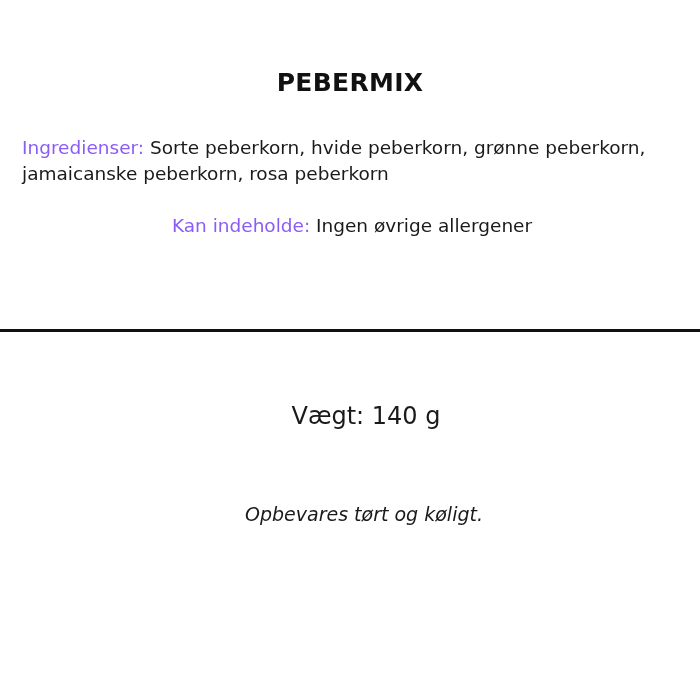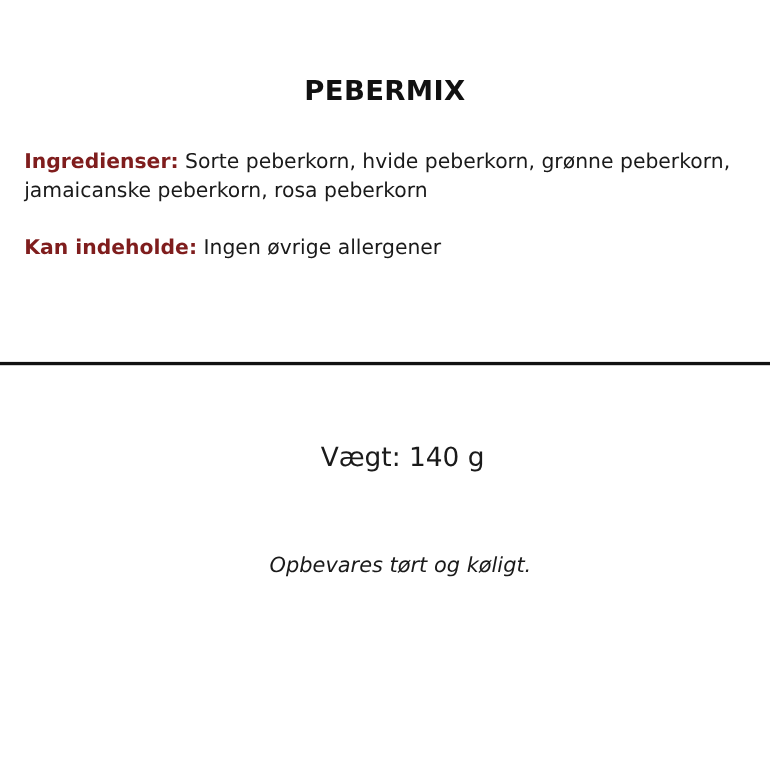--- a/index.html
+++ b/index.html
@@ -45,8 +45,8 @@
       color: #1a1a1a;
     }
     .label-bold {
-      font-weight: bold;
-      color: #7f1d1d;
+      font-weight: normal;
+      color: #8b5cf6;
     }
     .divider {
       position: absolute;

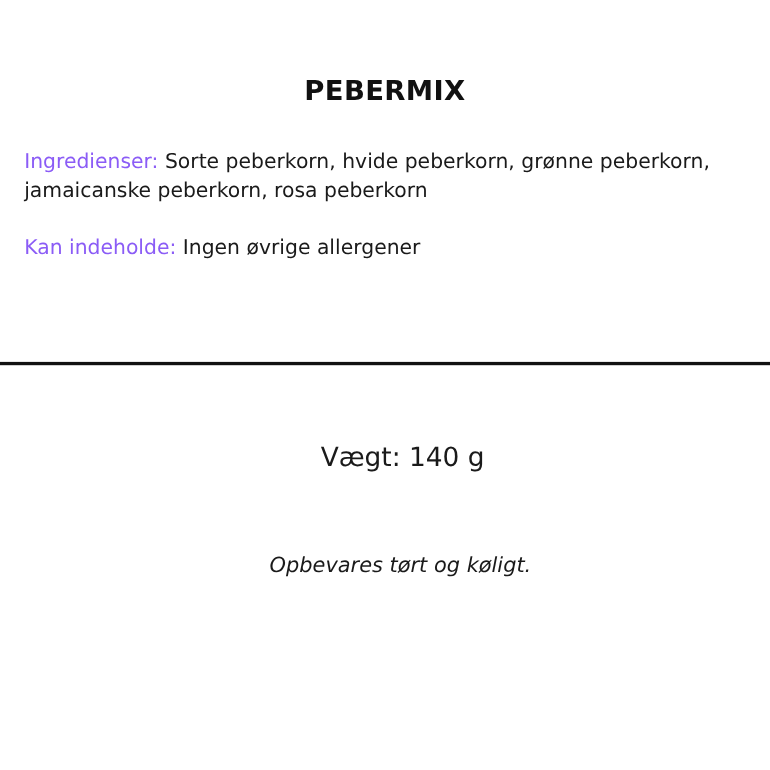--- a/index.html
+++ b/index.html
@@ -43,6 +43,7 @@
       font-size: 18.5px;
       line-height: 26px;
       color: #1a1a1a;
+      text-align: center;
     }
     .label-bold {
       font-weight: normal;

